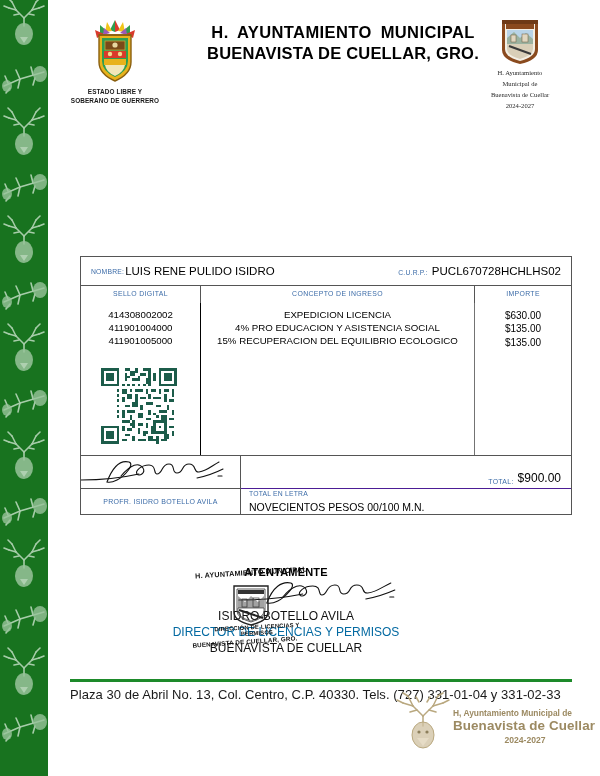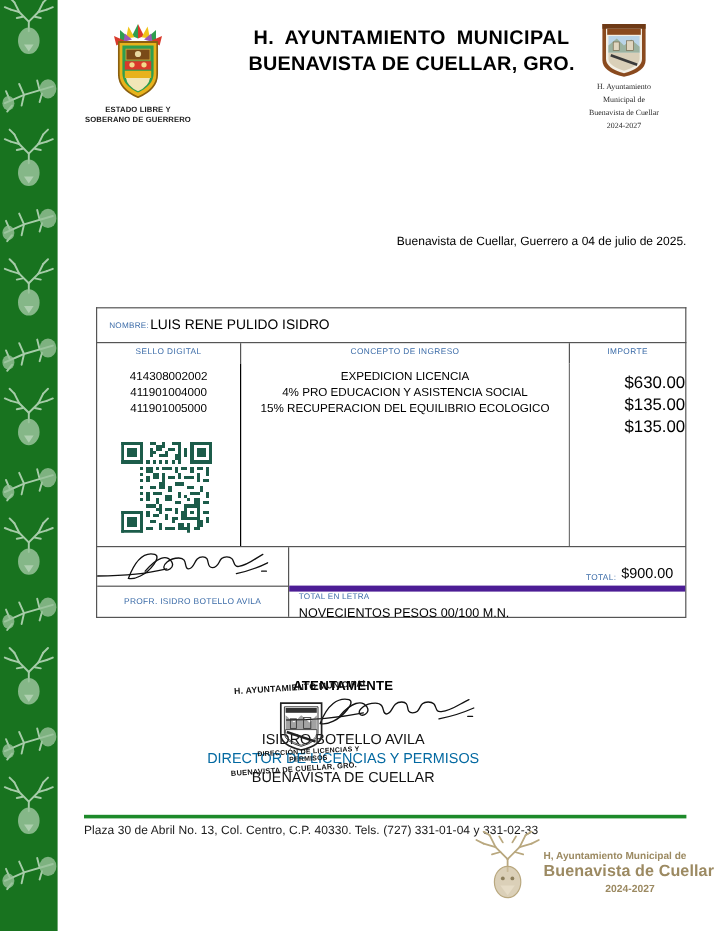--- a/index.html
+++ b/index.html
@@ -567,7 +567,6 @@
   </div>
 
 
-  <div class="date-line">Buenavista de Cuellar, Guerrero a 04 de julio de 2025.</div>
 
   <div class="receipt">
 

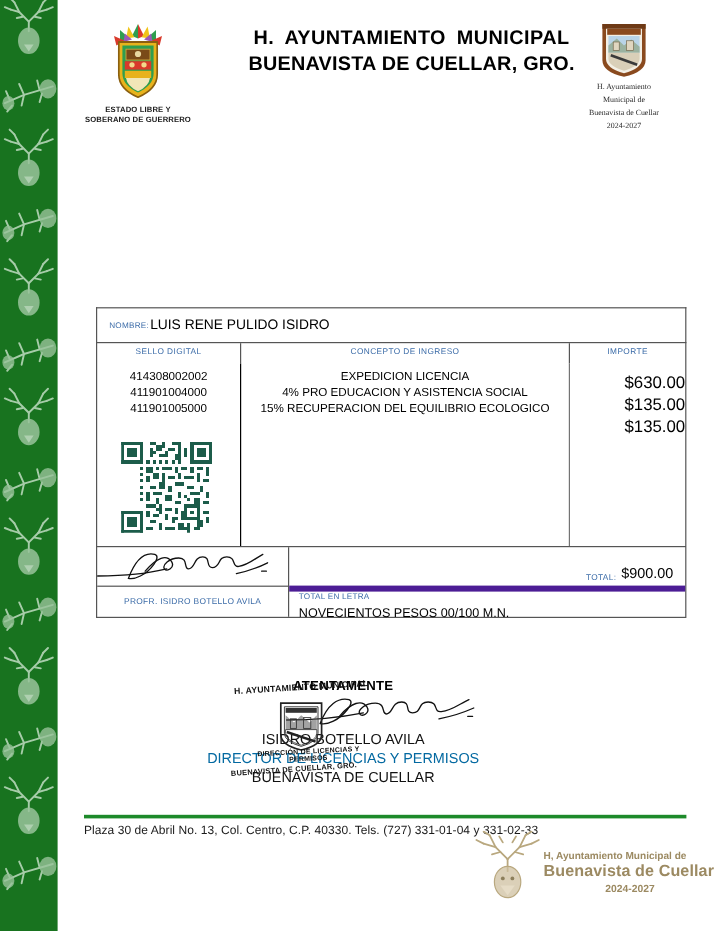--- a/index.html
+++ b/index.html
@@ -574,6 +574,10 @@
       <div class="nombre-row">
         <span class="lbl">NOMBRE:</span>
         <span class="val">LUIS RENE PULIDO ISIDRO</span>
+        <span class="curp-wrap">
+          <span class="lbl">C.U.R.P.:</span>
+          <span class="val">PUCL670728HCHLHS02</span>
+        </span>
       </div>
     </div>
 

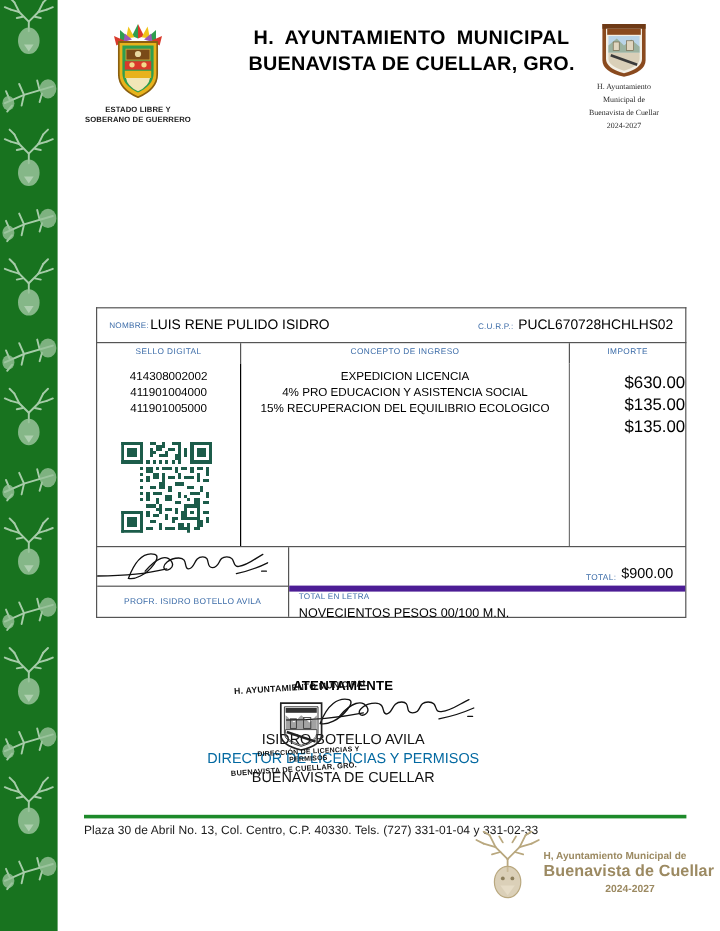--- a/index.html
+++ b/index.html
@@ -129,7 +129,7 @@
 
   .sello { font-size: 9.7px; color: #000; text-align: center; line-height: 1.33; }
   .concepto { font-size: 9.7px; color: #000; text-align: center; line-height: 1.33; }
-  .importe { font-size: 14px; color: #000; text-align: right; line-height: 1.33; }
+  .importe { font-size: 10px; color: #000; text-align: center; line-height: 1.33; }
 
   .qr-holder { margin: 20px 0 0 20px; width: 76px; height: 76px; }
   .qr-holder svg { display: block; width: 76px; height: 76px; }

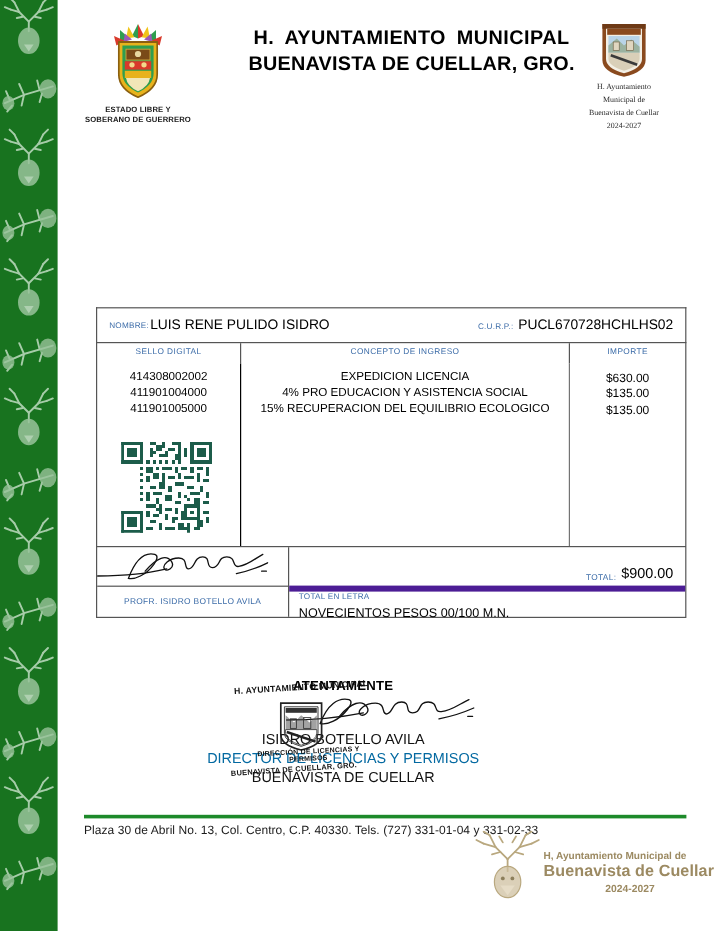--- a/index.html
+++ b/index.html
@@ -152,7 +152,7 @@
   .tot-lbl { font-size: 6.9px; color: #3c6ca8; letter-spacing: .3px; margin-right: 4px; }
   .tot-val { font-size: 12px; color: #000; margin-top: 36px; }
   .tot-bot {
-    border-top: 5px solid #4c1d95; height: 26px;
+    border-top: 1px solid #4c1d95; height: 26px;
     padding: 1px 0 0 8px;
   }
   .tot-bot .lbl { display: block; line-height: 1.1; }

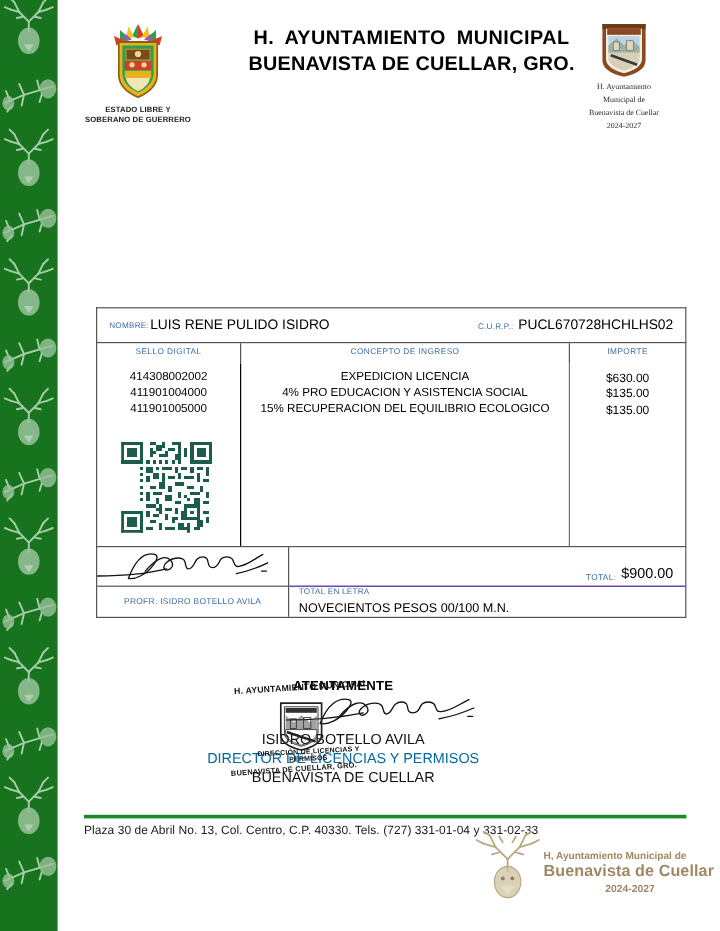--- a/index.html
+++ b/index.html
@@ -223,7 +223,7 @@
   }
   .footer-addr {
     position: absolute; left: 70px; top: 687px;
-    font-size: 10px; color: #1a1a1a; letter-spacing: .05px; text-align: right;
+    font-size: 13px; color: #1a1a1a; letter-spacing: .05px; text-align: right;
   }
   .footer-logo {
     position: absolute; left: 395px; top: 692px;

